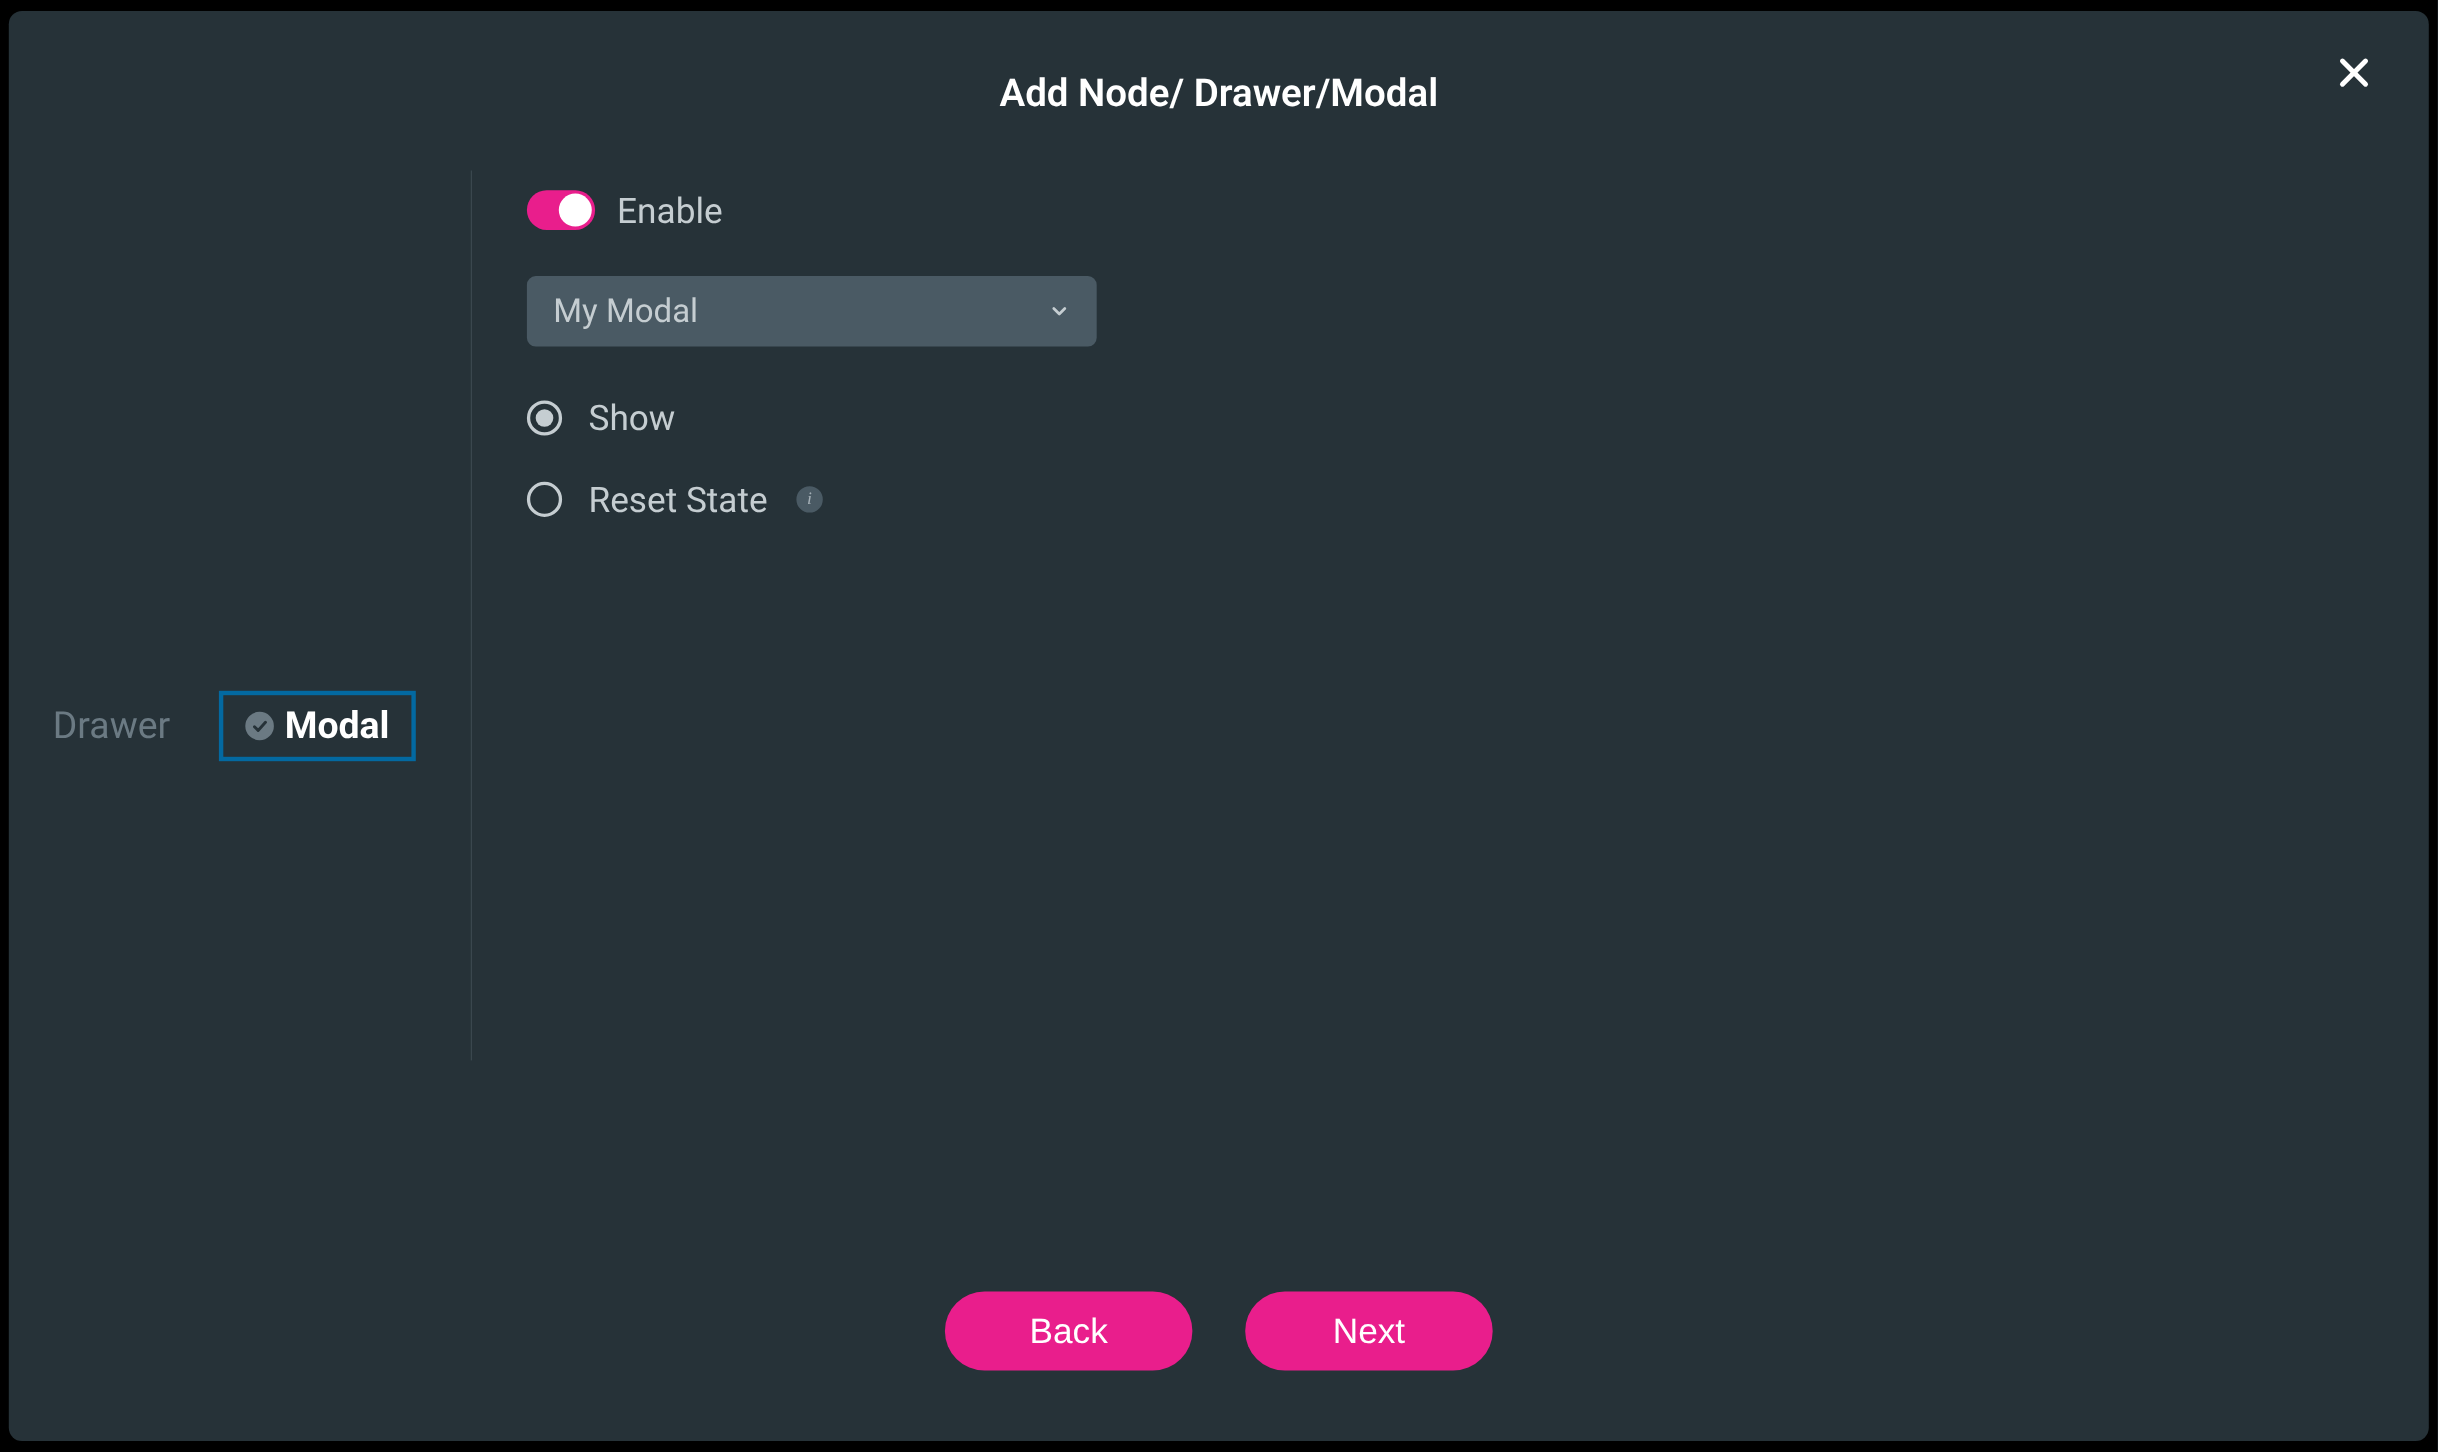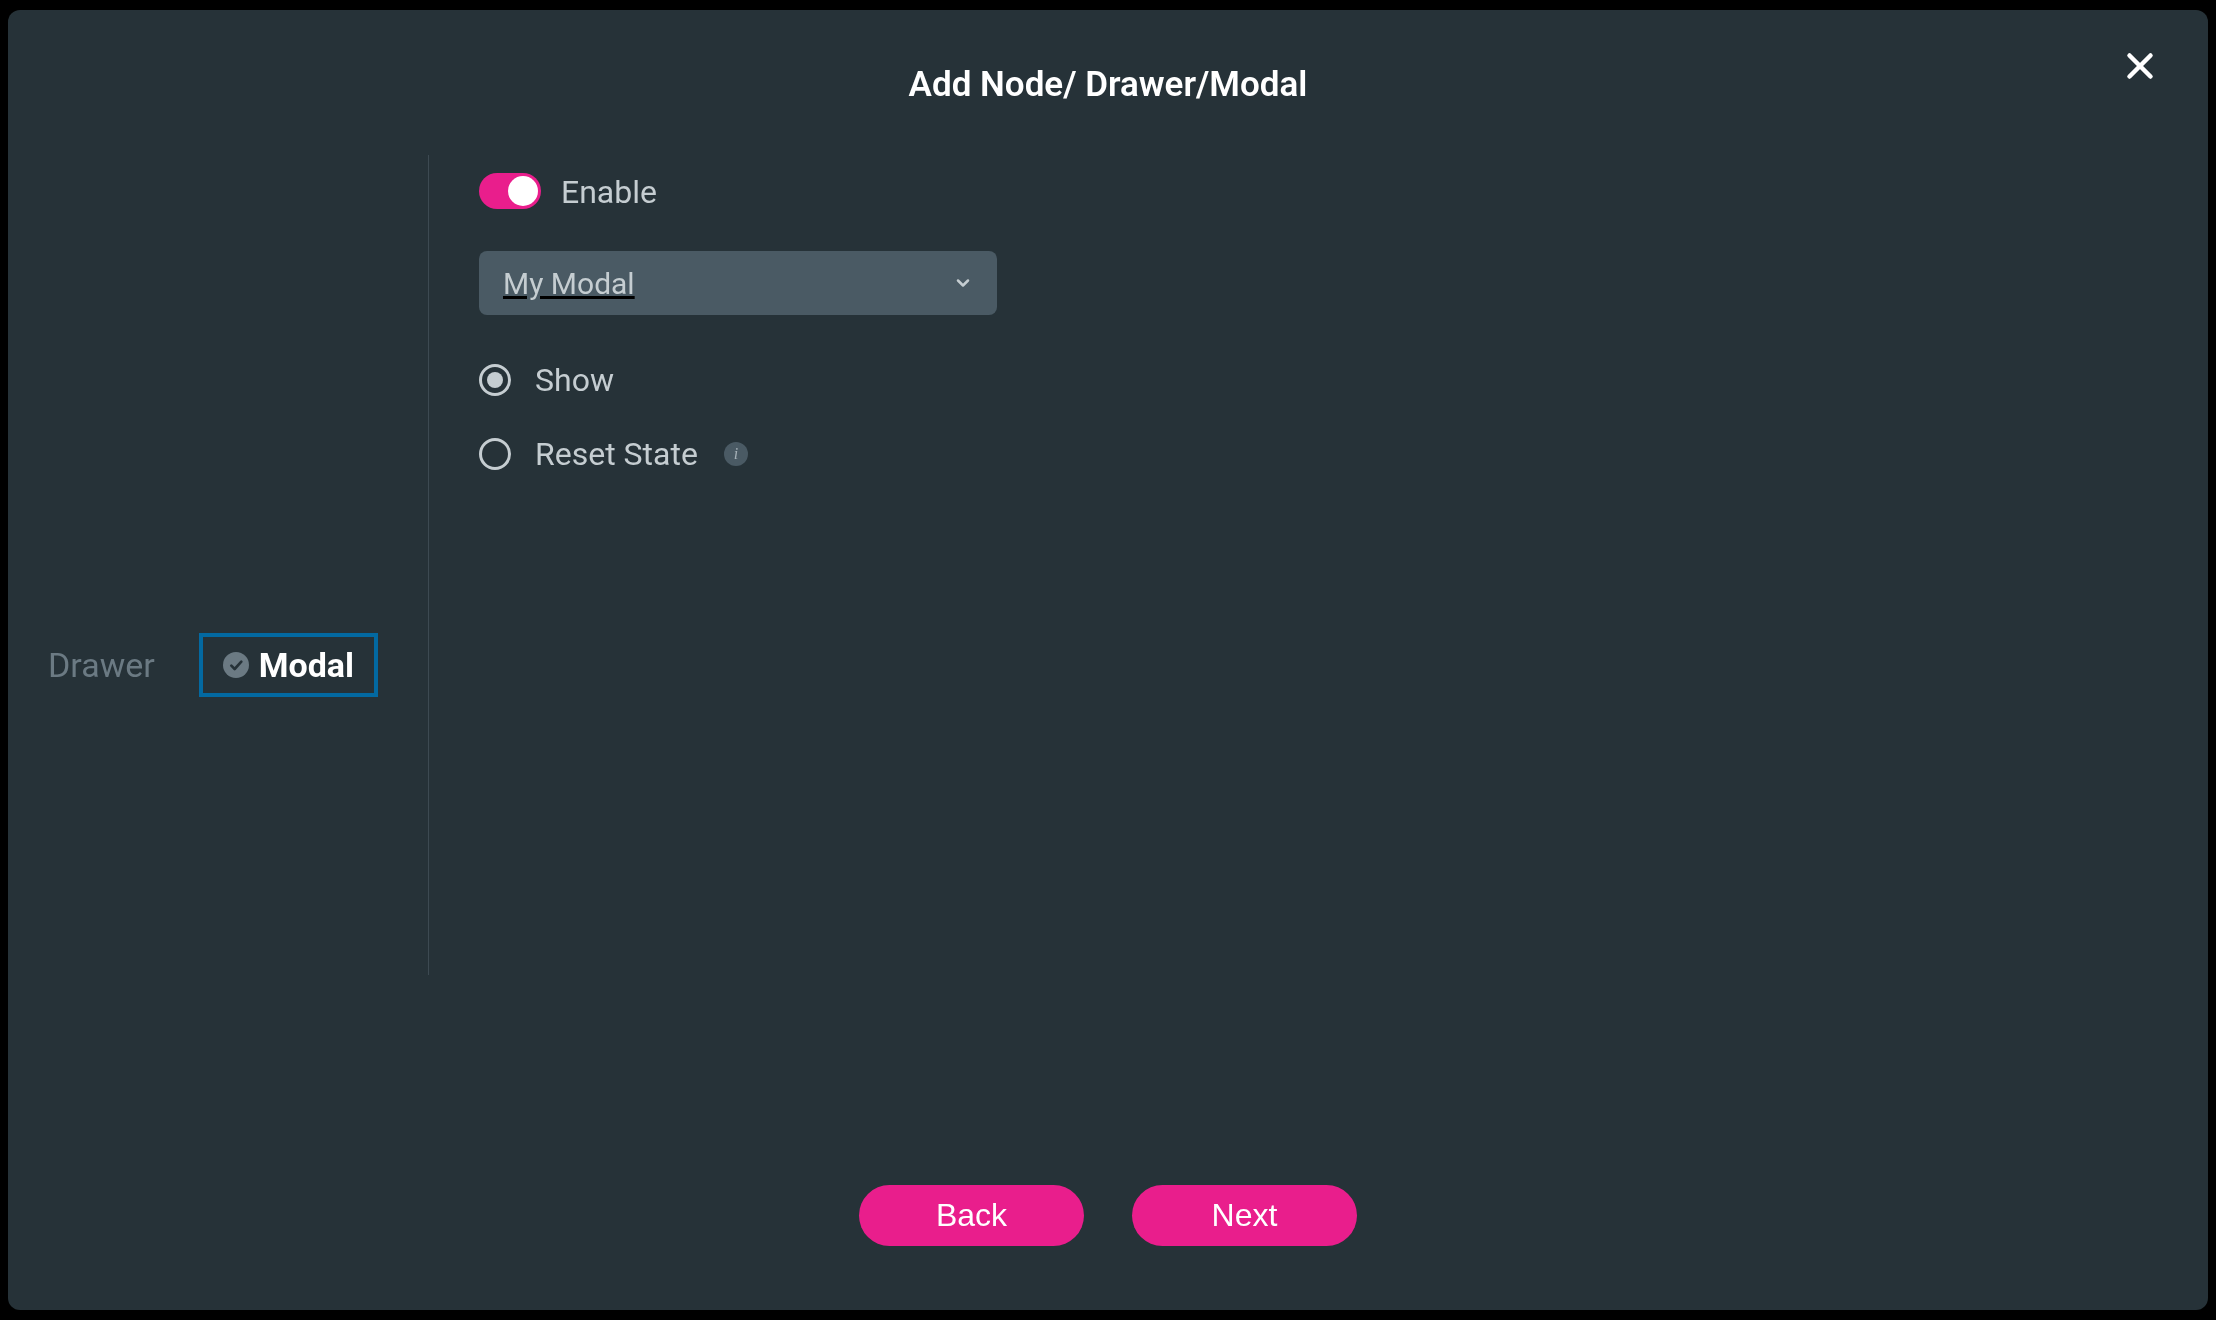--- a/index.html
+++ b/index.html
@@ -138,7 +138,6 @@
       padding: 0 24px;
       cursor: pointer;
       margin-bottom: 46px;
-      text-decoration: underline;
     }
     .dropdown-text {
       color: #c5cdd1;

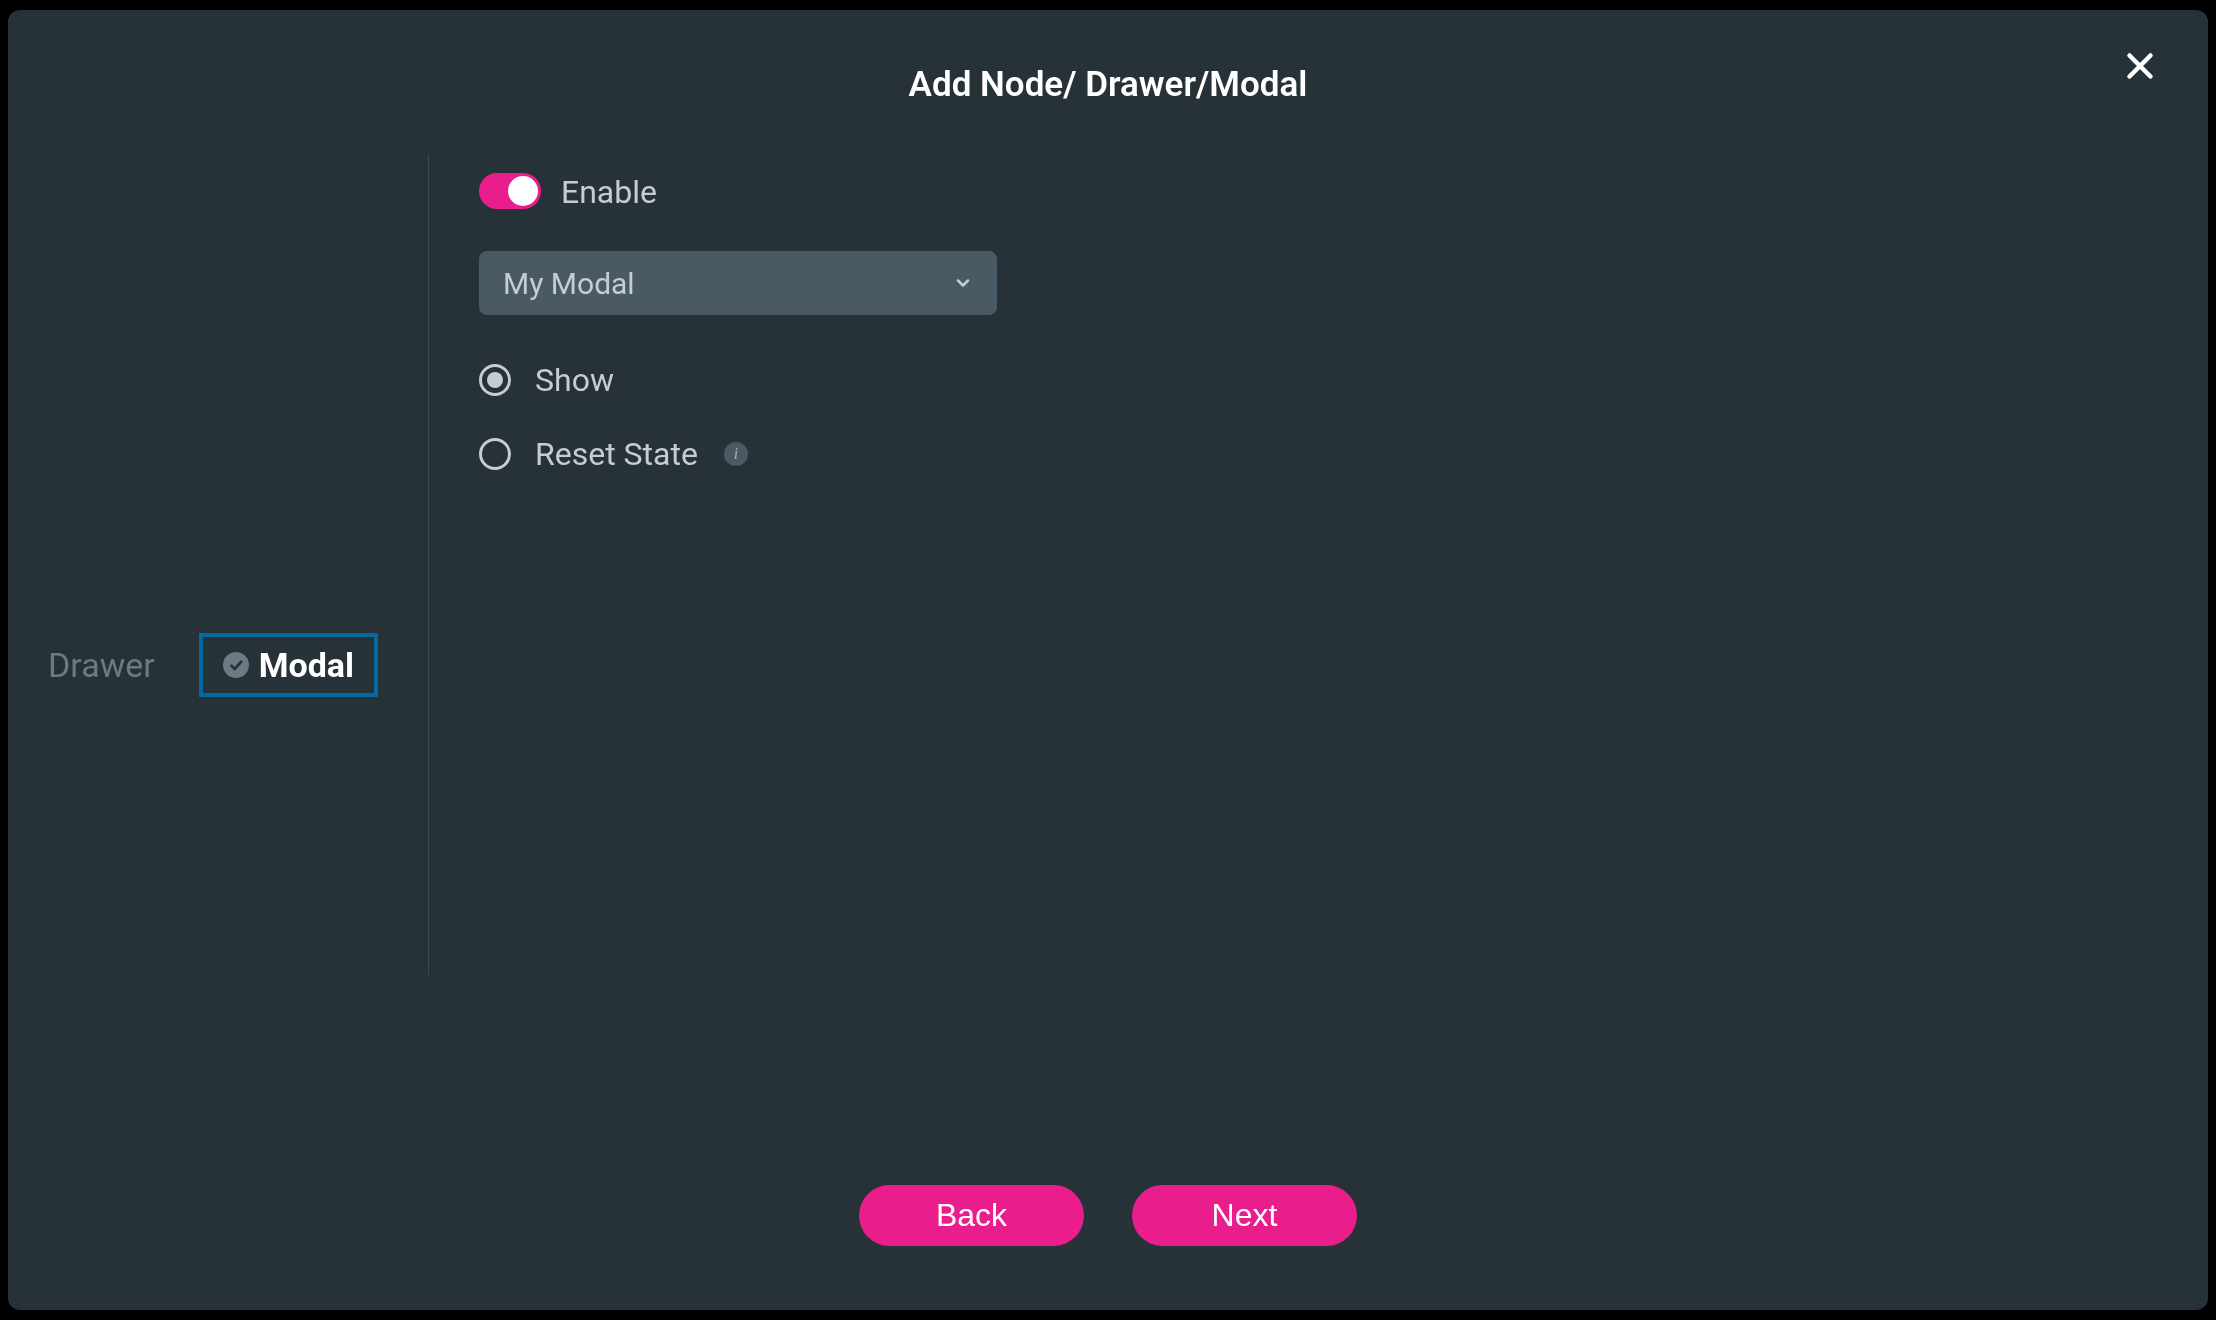--- a/index.html
+++ b/index.html
@@ -202,7 +202,7 @@
     }
     .btn {
       width: 225px;
-      height: 61px;
+      height: 72px;
       border-radius: 36px;
       background: #e91e8c;
       color: #ffffff;

